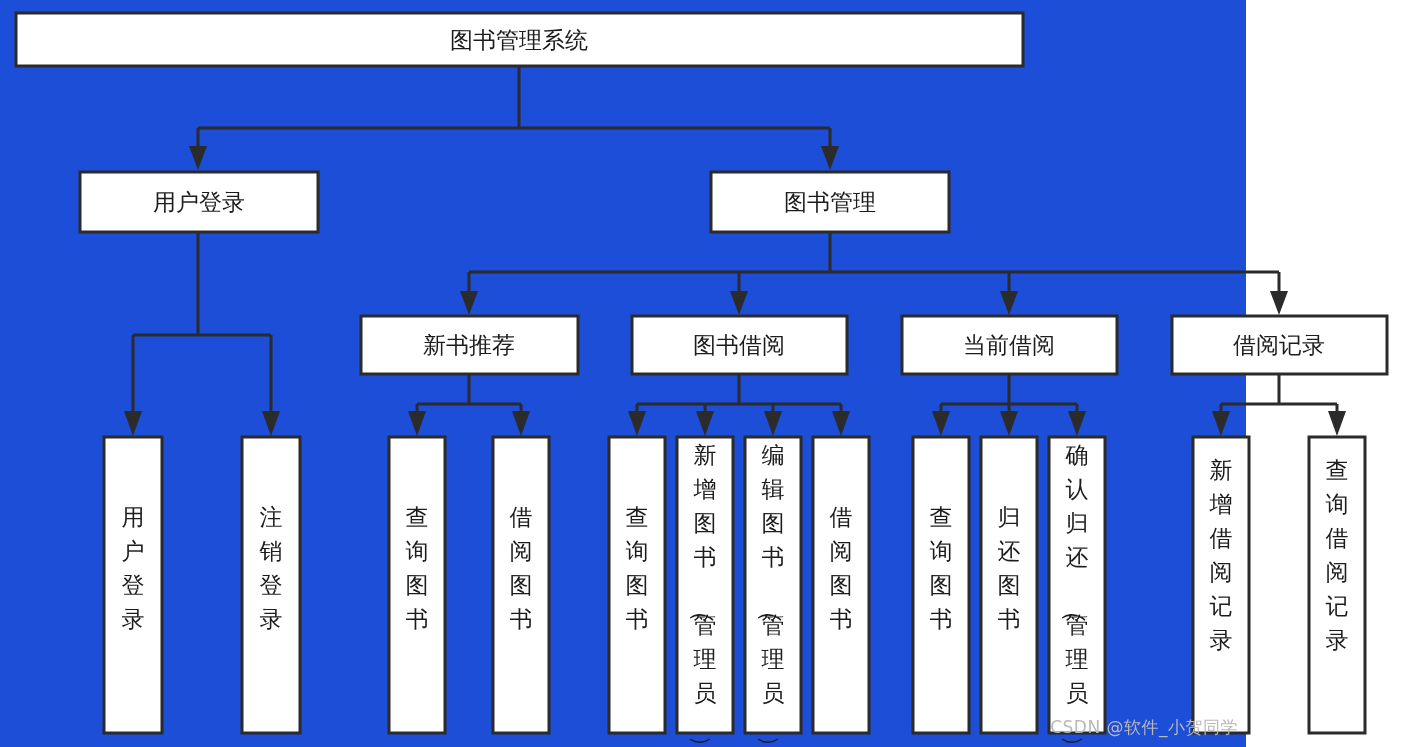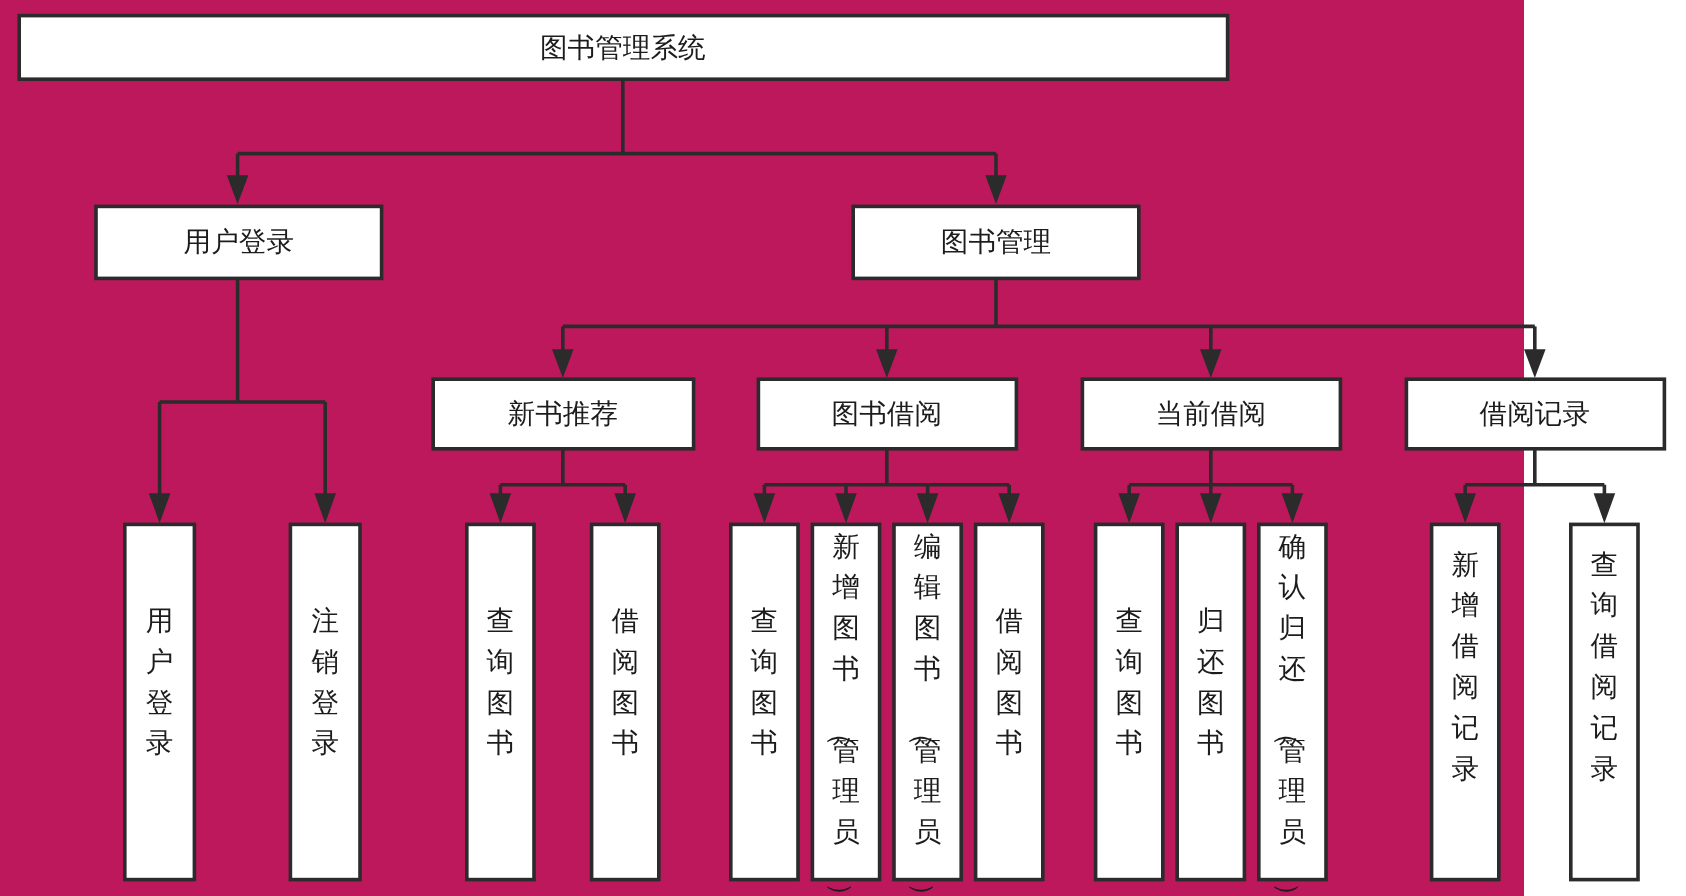--- a/index.html
+++ b/index.html
@@ -17,8 +17,7 @@
     position: relative;
     width: 1246px;
     height: 747px;
-    background: #be185d;
-    padding-left: 24px;
+    background: #1d4ed8;
   }
   svg.flow {
     position: absolute;

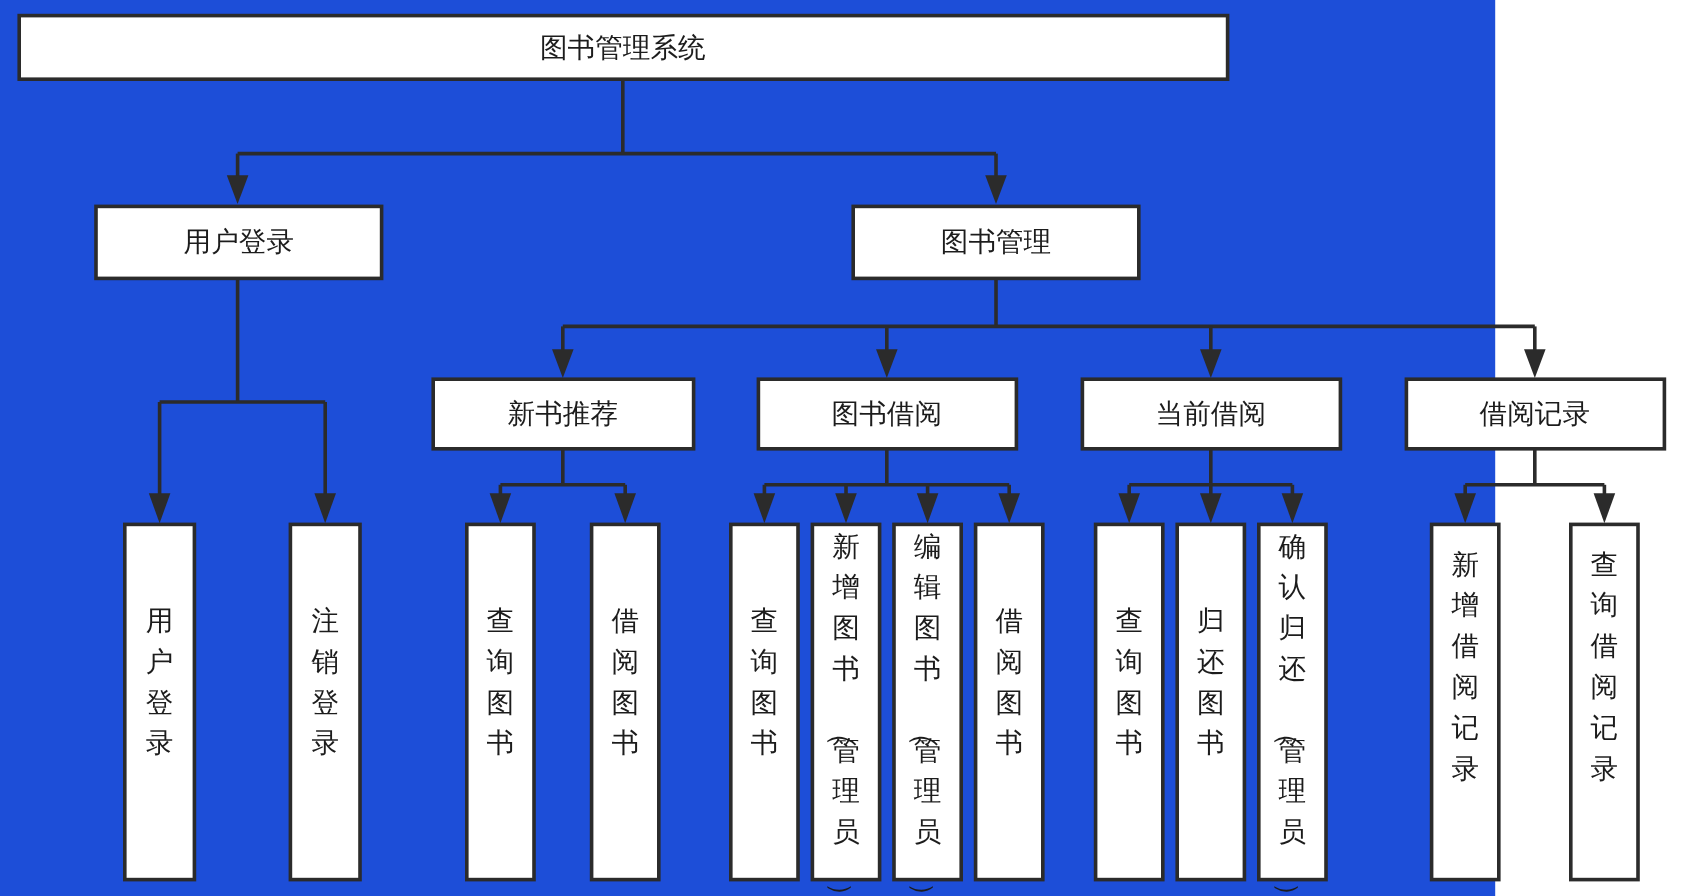--- a/index.html
+++ b/index.html
@@ -241,6 +241,7 @@
 
   </svg>
 
+  <div class="watermark">CSDN @软件_小贺同学</div>
 </div>
 
 </body></html>

